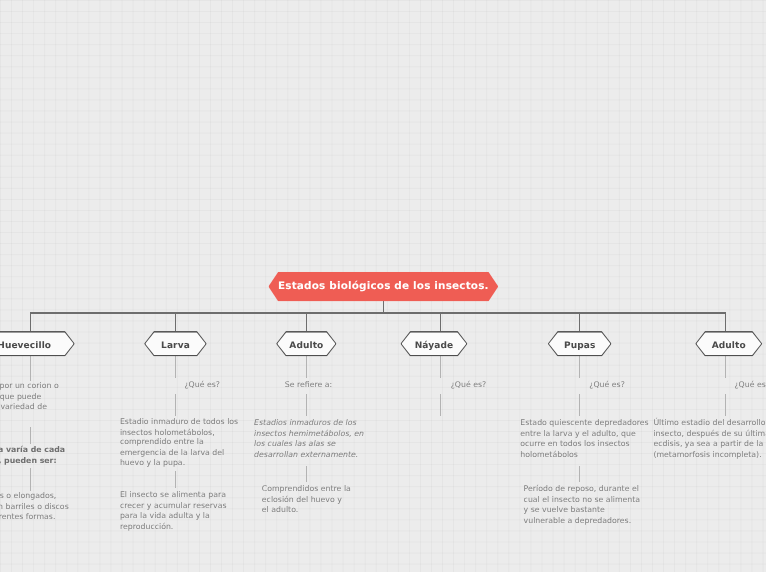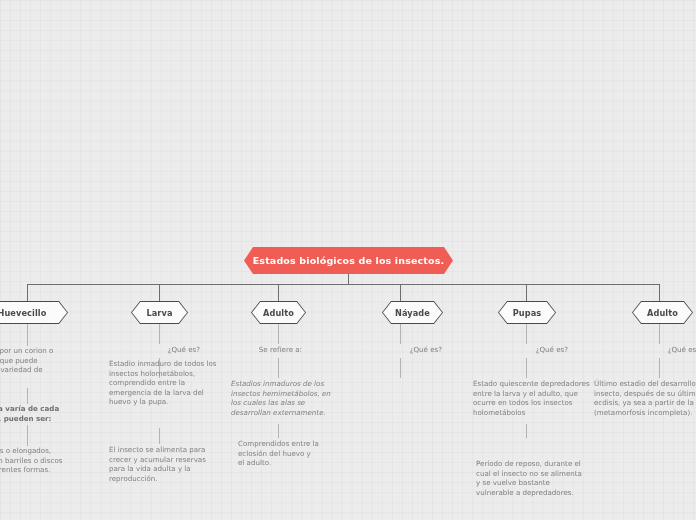--- a/index.html
+++ b/index.html
@@ -207,7 +207,7 @@
 eclosión del huevo y
 el adulto.</div>
 
-  <div class="branch-node" style="left:382px; top:301px; width:61px;text-decoration:underline;">
+  <div class="branch-node" style="left:364px; top:301px; width:61px;text-decoration:underline;">
     <div class="hex-outer"></div>
     <div class="hex-inner"></div>
     <div class="hex-label">Náyade</div>

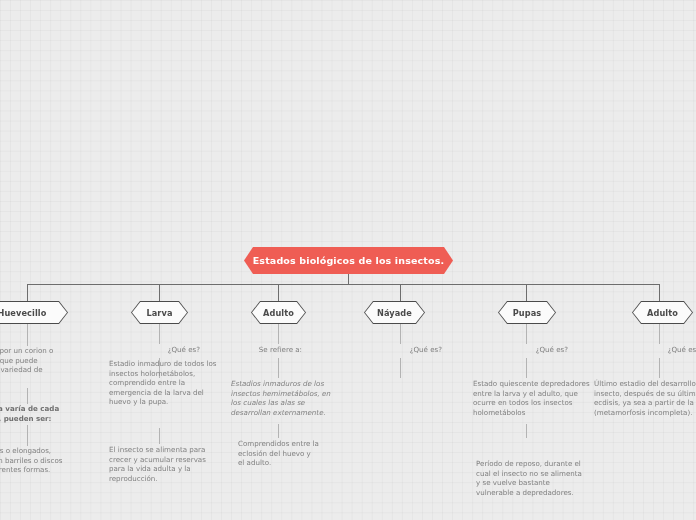--- a/index.html
+++ b/index.html
@@ -183,7 +183,7 @@
     <div class="hex-label">Larva</div>
   </div>
   <div class="leaf-text center" style="left:120px; top:345px; width:80px;">¿Qué es?</div>
-  <div class="leaf-text left" style="left:109px; top:359px; width:112px;">Estadio inmaduro de todos los
+  <div class="leaf-text left" style="left:109px; top:378px; width:112px;">Estadio inmaduro de todos los
 insectos holometábolos,
 comprendido entre la
 emergencia de la larva del

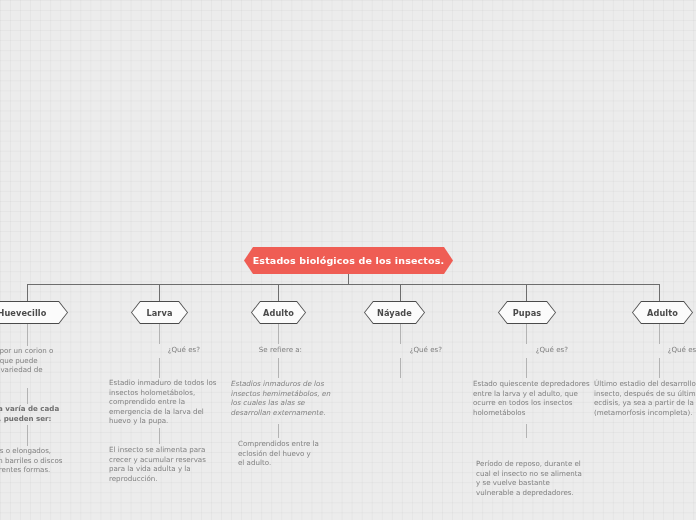--- a/index.html
+++ b/index.html
@@ -224,7 +224,7 @@
 entre la larva y el adulto, que
 ocurre en todos los insectos
 holometábolos</div>
-  <div class="leaf-text left" style="left:476px; top:439px; width:120px;margin-top:20px;">Período de reposo, durante el
+  <div class="leaf-text left" style="left:476px; top:439px; width:120px;">Período de reposo, durante el
 cual el insecto no se alimenta
 y se vuelve bastante
 vulnerable a depredadores.</div>

